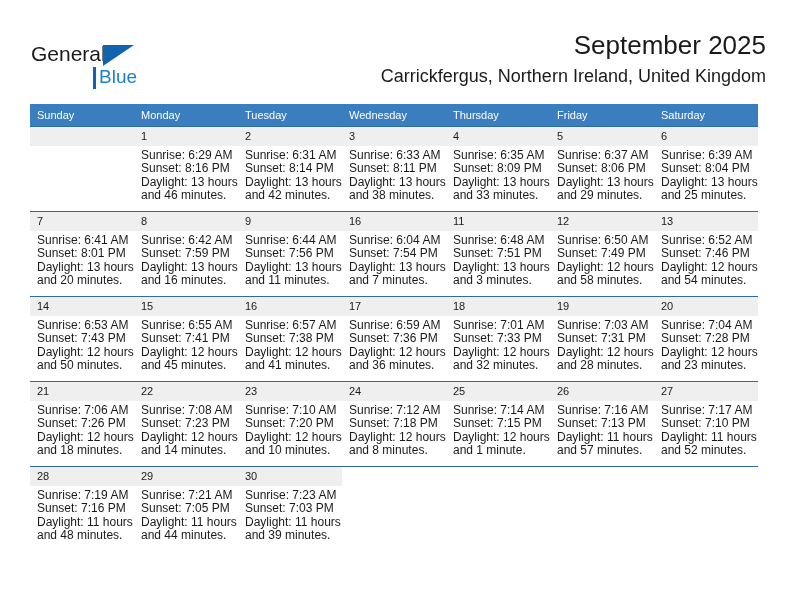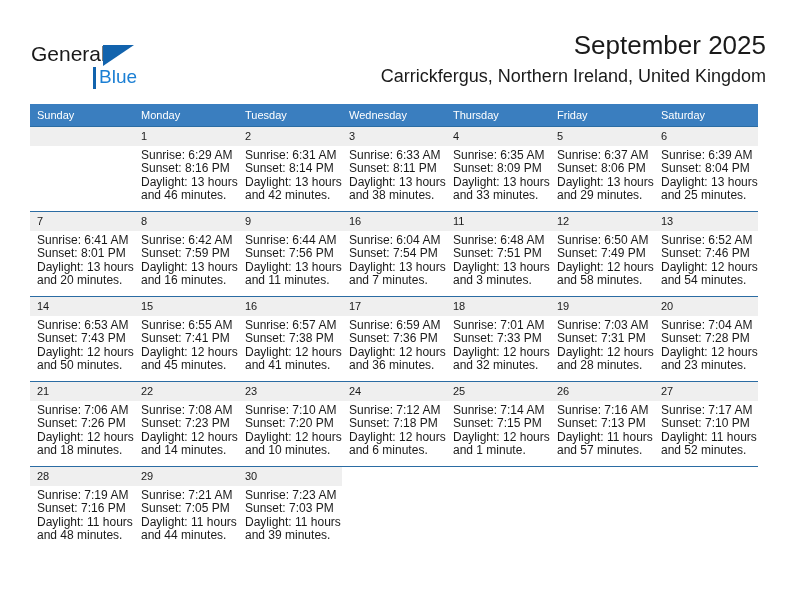--- a/index.html
+++ b/index.html
@@ -410,7 +410,7 @@
               <div>Sunrise: 7:12 AM</div>
               <div>Sunset: 7:18 PM</div>
               <div>Daylight: 12 hours</div>
-              <div>and 6 minutes.</div>
+              <div>and 8 minutes.</div>
             </div>
           </td>
           <td class="cell">

